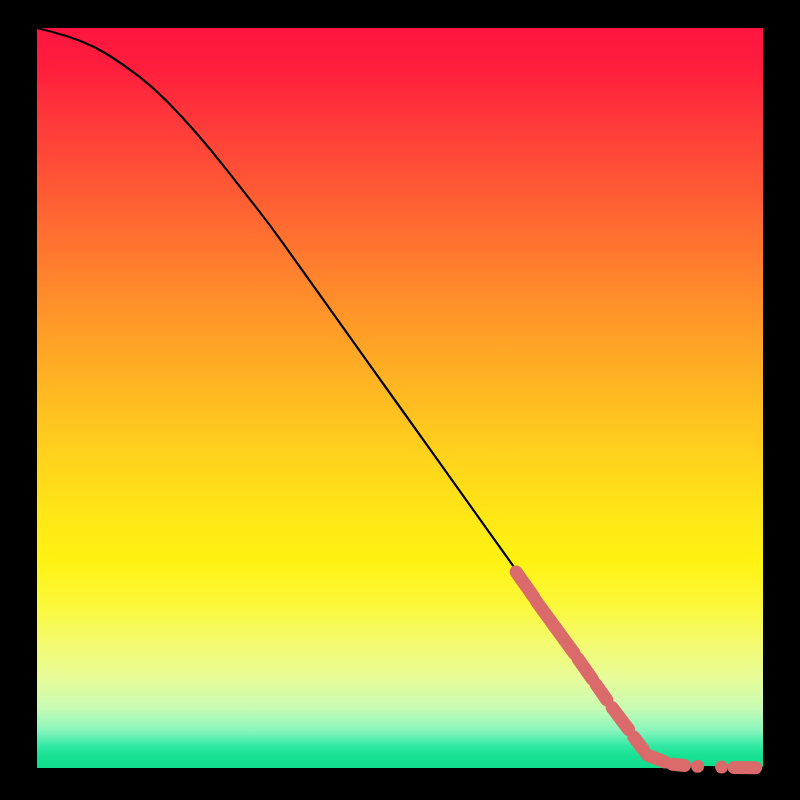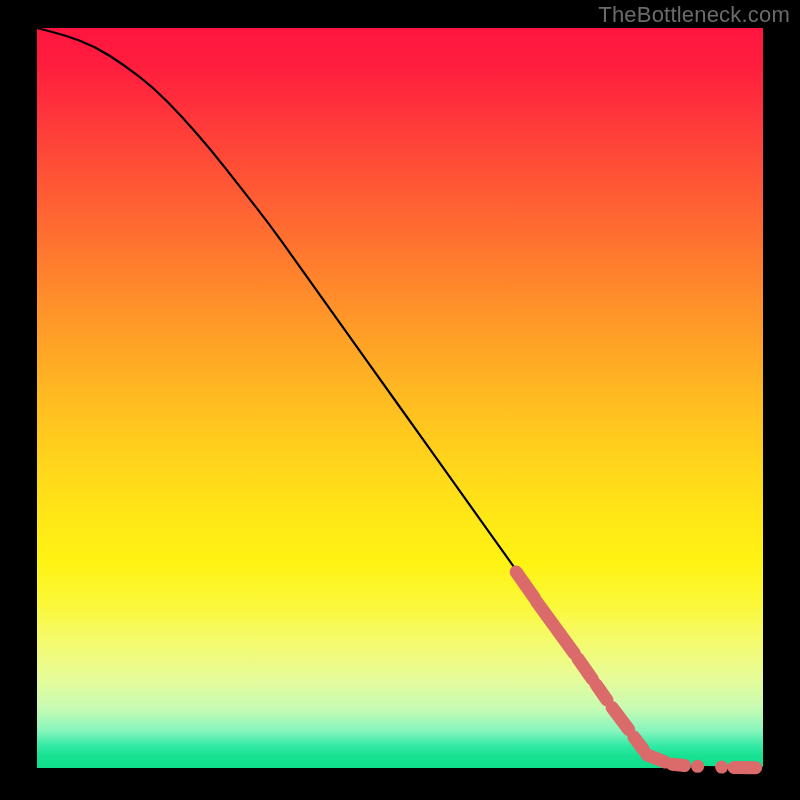--- a/index.html
+++ b/index.html
@@ -85,7 +85,6 @@
 
 <div class="frame">
 
-  <div class="watermark">TheBottleneck.com</div>
 
   <div class="plot-area">
     <svg class="curve" viewBox="0 0 726 740" preserveAspectRatio="none">

